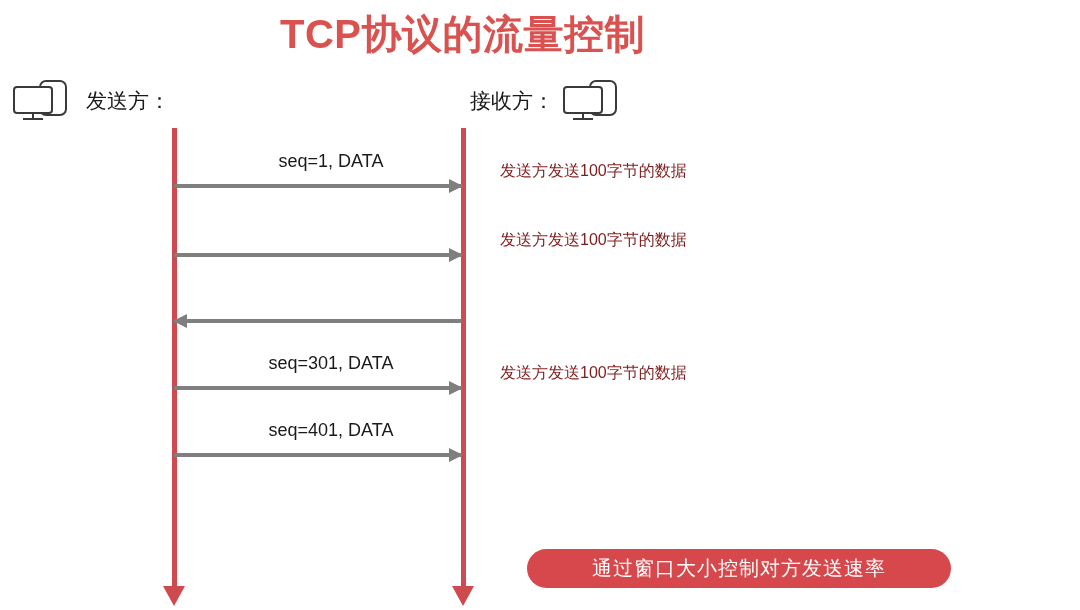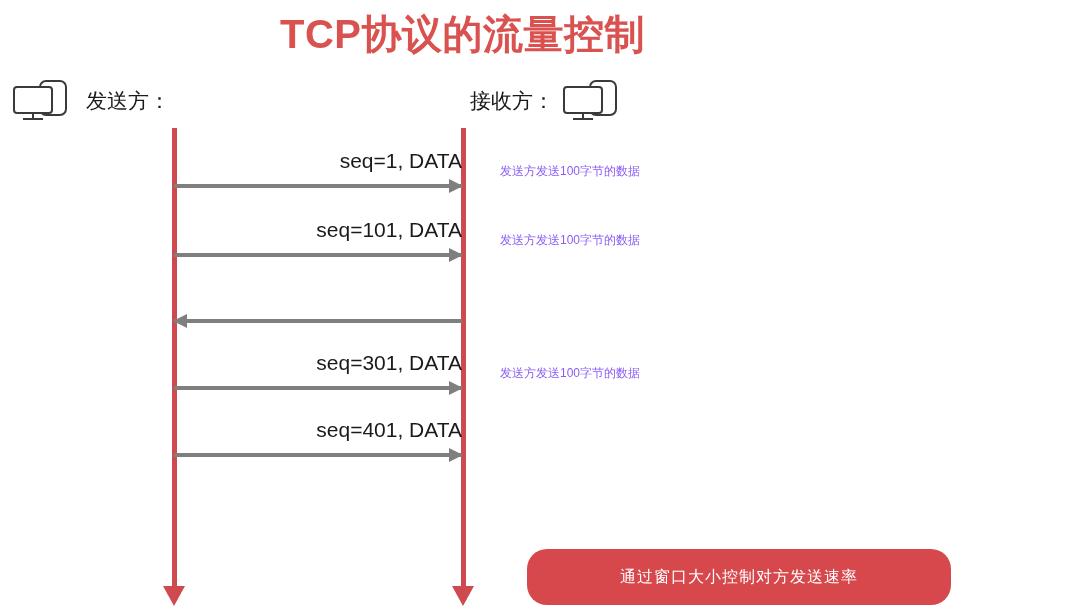--- a/index.html
+++ b/index.html
@@ -88,10 +88,10 @@
 
   .msg-label {
     position: absolute;
-    left: 172px;
+    left: 186px;
     width: 290px;
-    text-align: right;
-    font-size: 21px;
+    text-align: center;
+    font-size: 18px;
     color: #1a1a1a;
     top: 0px;
     white-space: nowrap;

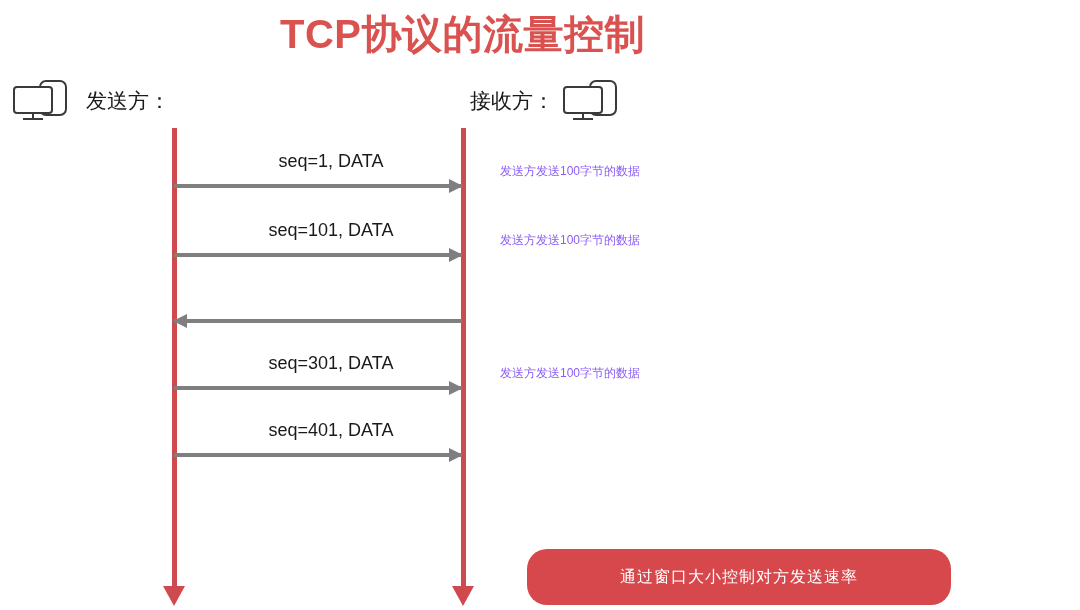--- a/index.html
+++ b/index.html
@@ -138,8 +138,8 @@
     position: absolute;
     left: 500px;
     top: 8px;
-    font-size: 12px;
-    color: #8b5cf6;
+    font-size: 16px;
+    color: #7f1d1d;
     white-space: nowrap;
     line-height: 30px;
   }

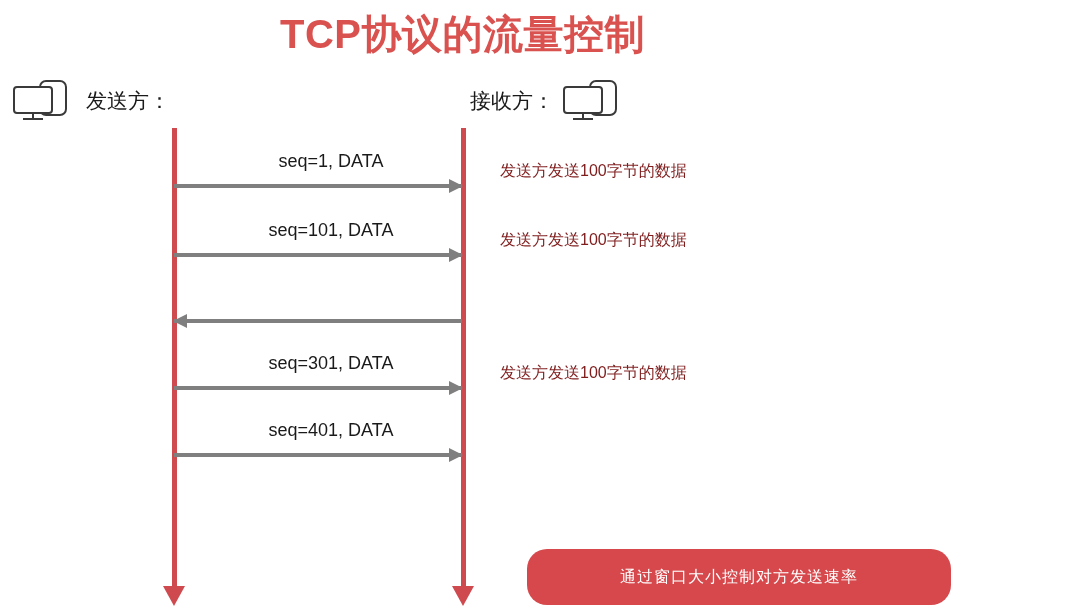--- a/index.html
+++ b/index.html
@@ -208,7 +208,6 @@
   </div>
 
   <div class="msg-row" style="top:217px">
-    <div class="msg-label">seq=101, DATA</div>
     <div class="msg-arrow">
       <div class="shaft"></div>
         <div class="head-right"></div>

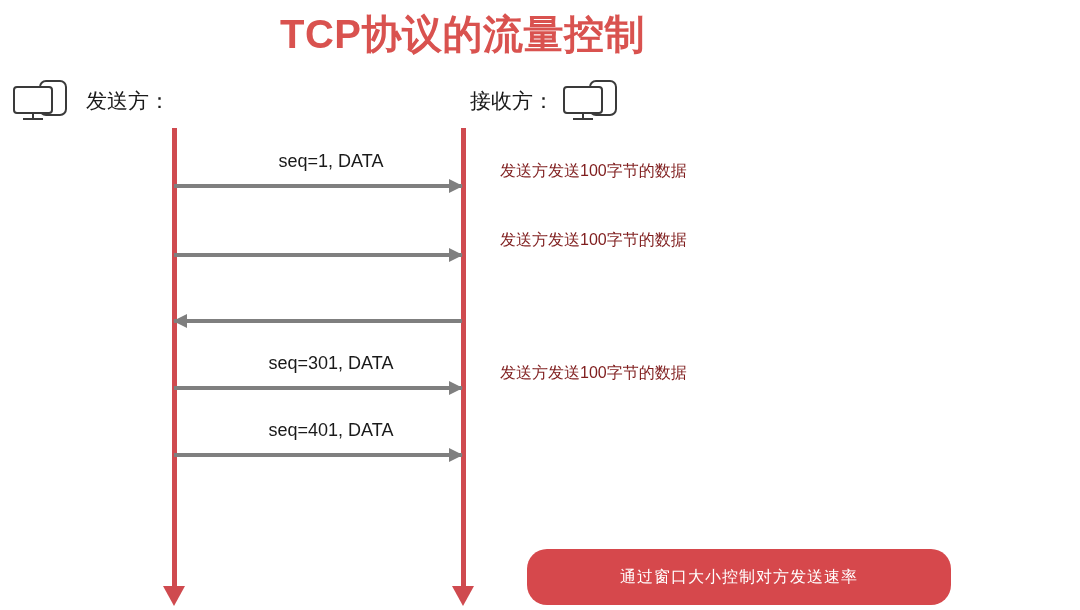--- a/index.html
+++ b/index.html
@@ -150,11 +150,11 @@
     left: 527px;
     top: 549px;
     width: 424px;
-    height: 56px;
+    height: 39px;
     background: #d6484c;
     border-radius: 20px;
     color: #ffffff;
-    font-size: 16px;
+    font-size: 20px;
     display: flex;
     align-items: center;
     justify-content: center;

